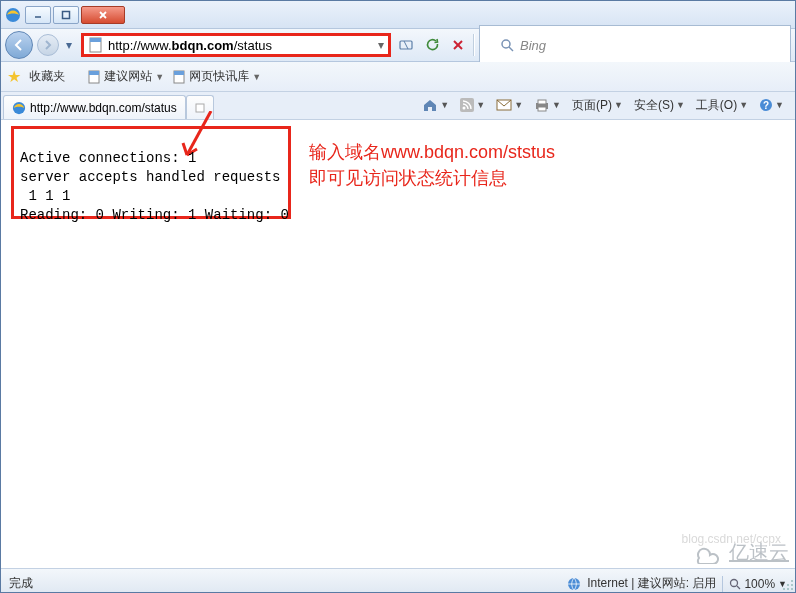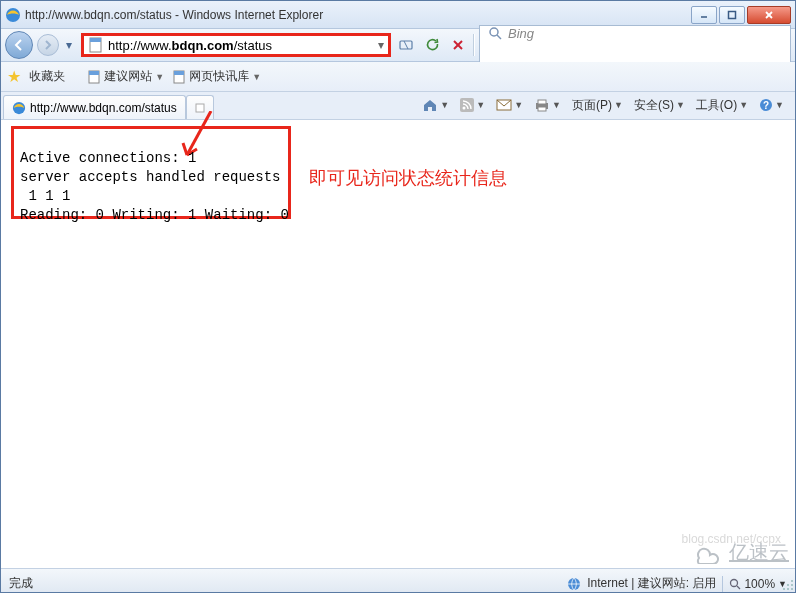--- a/index.html
+++ b/index.html
@@ -220,7 +220,6 @@
         <circle cx="8" cy="8" r="7" fill="#3b8ad8"></circle>
         <path d="M2 8c2-6 10-6 12 0-3-2-9-2-12 0z" fill="#f4c430"></path>
       </svg>
-    <span class="title-text">http://www.bdqn.com/status - Windows Internet Explorer</span>
     <div class="win-buttons">
       <div class="win-btn">
           <svg width="10" height="10">

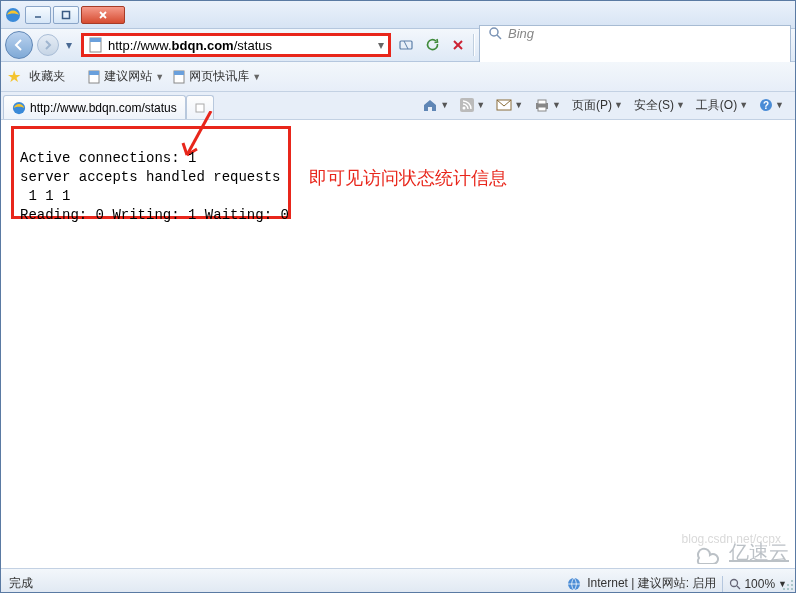--- a/index.html
+++ b/index.html
@@ -86,8 +86,8 @@
     height:40px;
     border:1px solid #a7bbd3;
     background:#fff;
-    display:flex;
-    padding:0 8px;
+    display:flex;align-items:center;
+    padding:0 20px;
     gap:6px;
   }
   .search-box .glass { color:#7a93b5; }

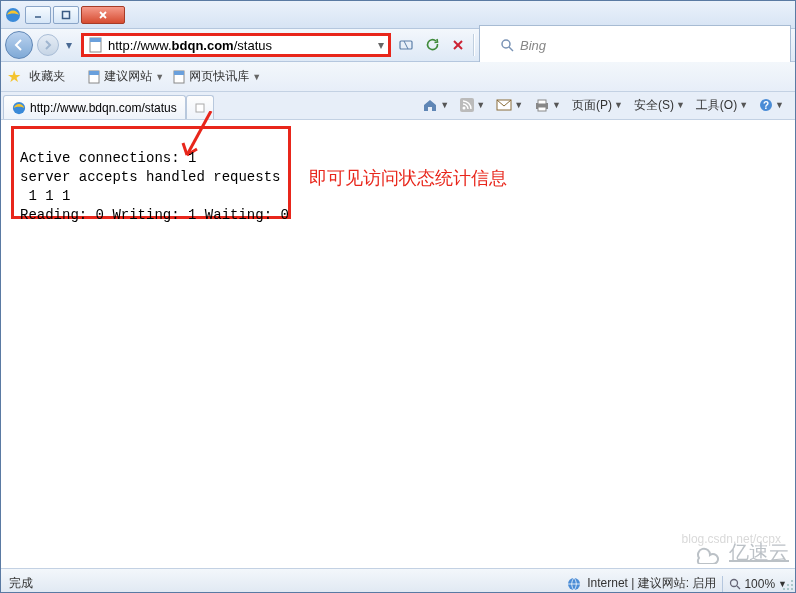--- a/index.html
+++ b/index.html
@@ -392,7 +392,7 @@
 <span>Reading: 0 Writing: 1 Waiting: 0</span></pre>
     </div>
     <div class="annot">
-      <br>
+      <span>输入域名www.bdqn.com/ststus</span><br>
       <span>即可见访问状态统计信息</span>
     </div>
     <div class="watermark">blog.csdn.net/ccpx</div>

